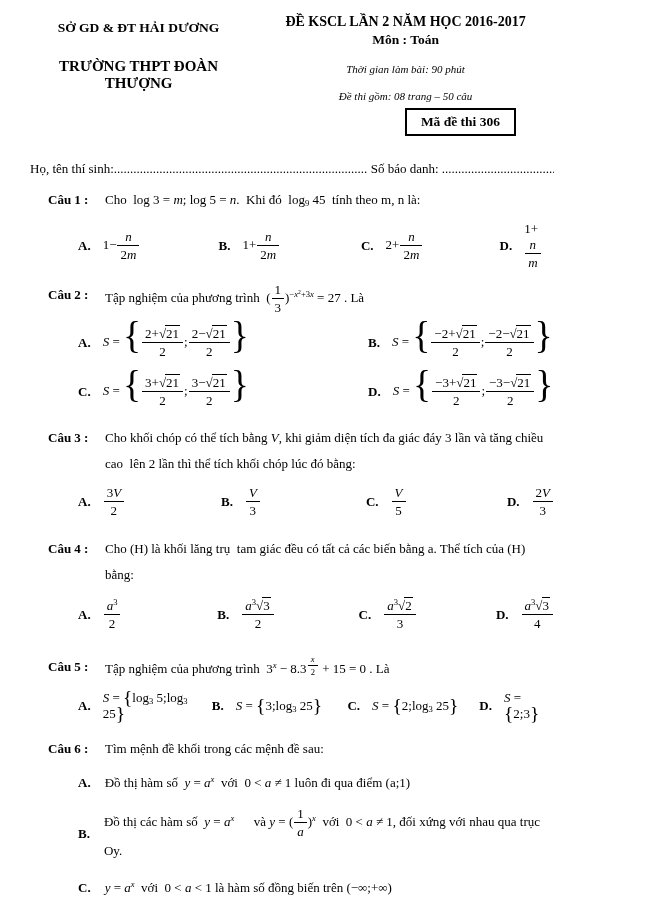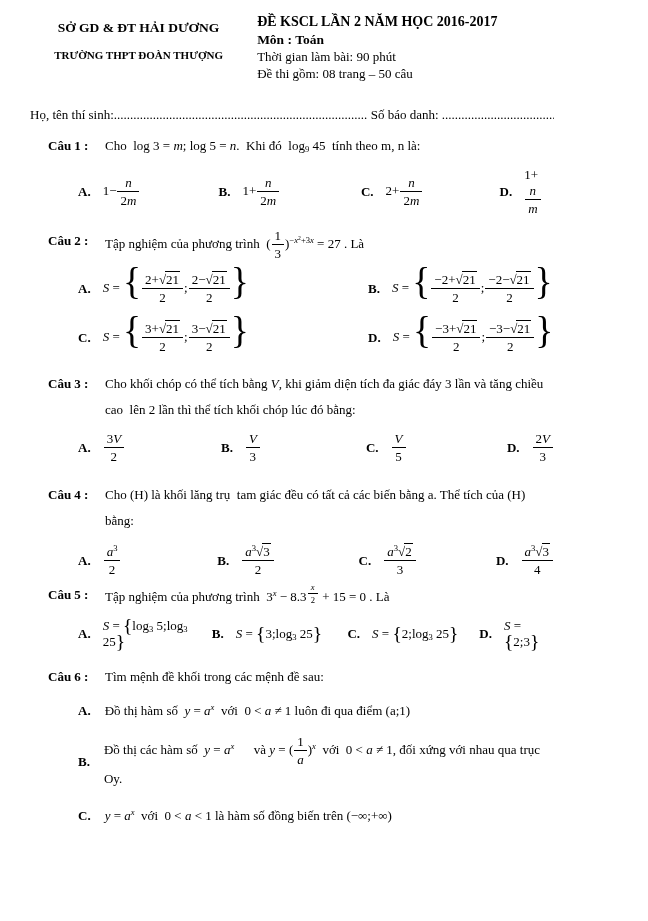--- a/index.html
+++ b/index.html
@@ -18,7 +18,7 @@
   .header-left { width: 245px; text-align: center; font-weight: bold; padding-top: 6px; }
   .org1 { font-size: 13.5px; }
   .org2 { font-size: 11px; margin-top: 13px; }
-  .header-right { width: 335px; margin-left: 10px; text-align: left; }
+  .header-right { width: 335px; margin-left: 10px; text-align: center; }
   .exam-title { font-weight: bold; font-size: 14px; }
   .subject { font-weight: bold; font-size: 13.5px; margin-top: 2px; }
   .duration, .length { font-size: 13px; margin-top: 1px; }

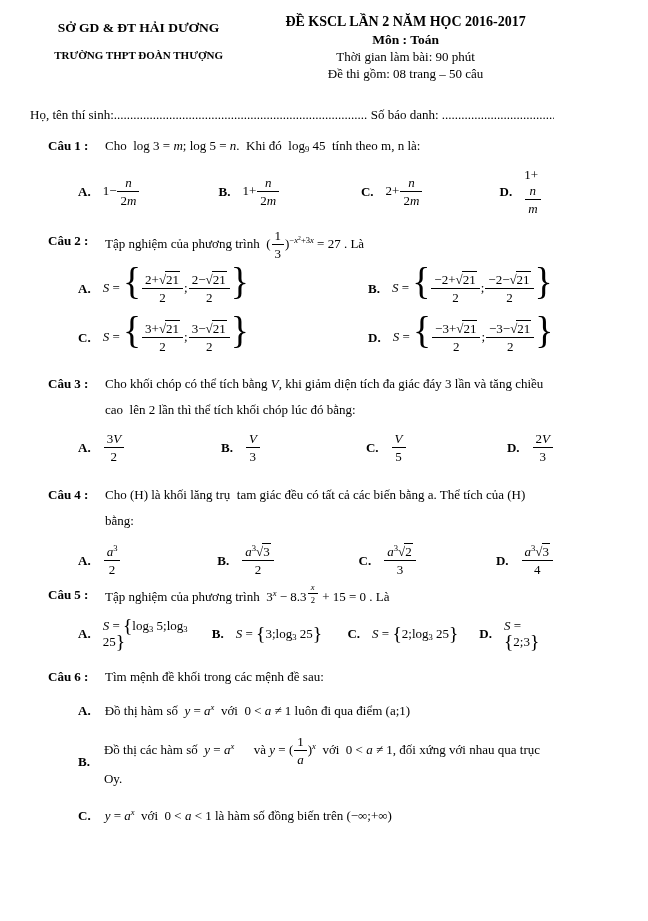--- a/index.html
+++ b/index.html
@@ -17,7 +17,7 @@
   .header { display: flex; align-items: flex-start; }
   .header-left { width: 245px; text-align: center; font-weight: bold; padding-top: 6px; }
   .org1 { font-size: 13.5px; }
-  .org2 { font-size: 11px; margin-top: 13px; }
+  .org2 { font-size: 15px; margin-top: 22px; }
   .header-right { width: 335px; margin-left: 10px; text-align: center; }
   .exam-title { font-weight: bold; font-size: 14px; }
   .subject { font-weight: bold; font-size: 13.5px; margin-top: 2px; }

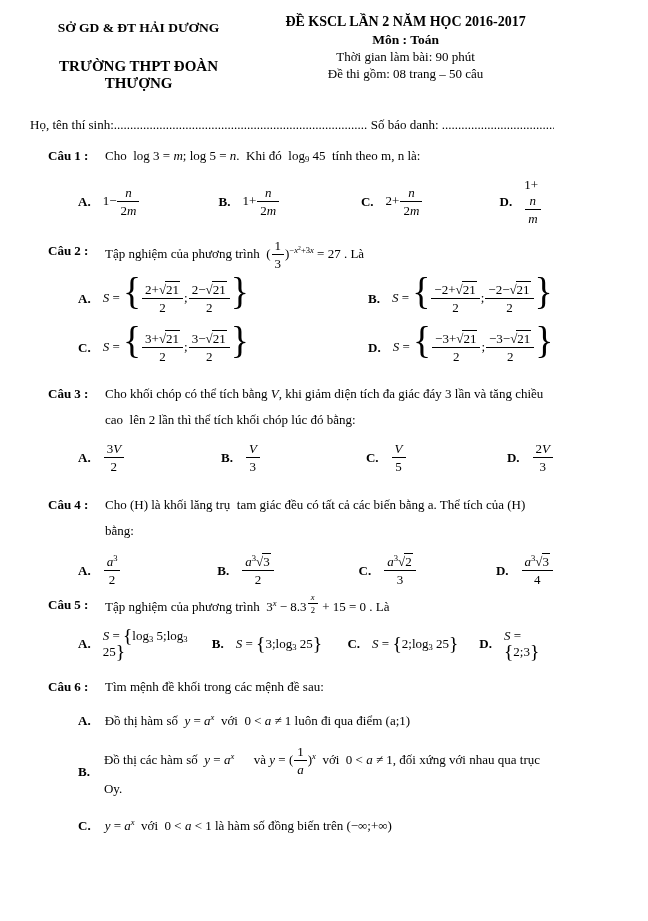--- a/index.html
+++ b/index.html
@@ -21,7 +21,7 @@
   .header-right { width: 335px; margin-left: 10px; text-align: center; }
   .exam-title { font-weight: bold; font-size: 14px; }
   .subject { font-weight: bold; font-size: 13.5px; margin-top: 2px; }
-  .duration, .length { font-size: 13px; margin-top: 1px; }
+  .duration, .length { font-style: italic; font-size: 11px; margin-top: 15px; }
   .code-box-row { display: flex; justify-content: flex-end; padding-right: 38px; margin-top: 6px; }
   .code-box { border: 2px solid #000; padding: 4px 14px; font-weight: bold; font-size: 13.5px; }
   .candidate { display: flex; align-items: baseline; margin-top: 25px; white-space: nowrap; }

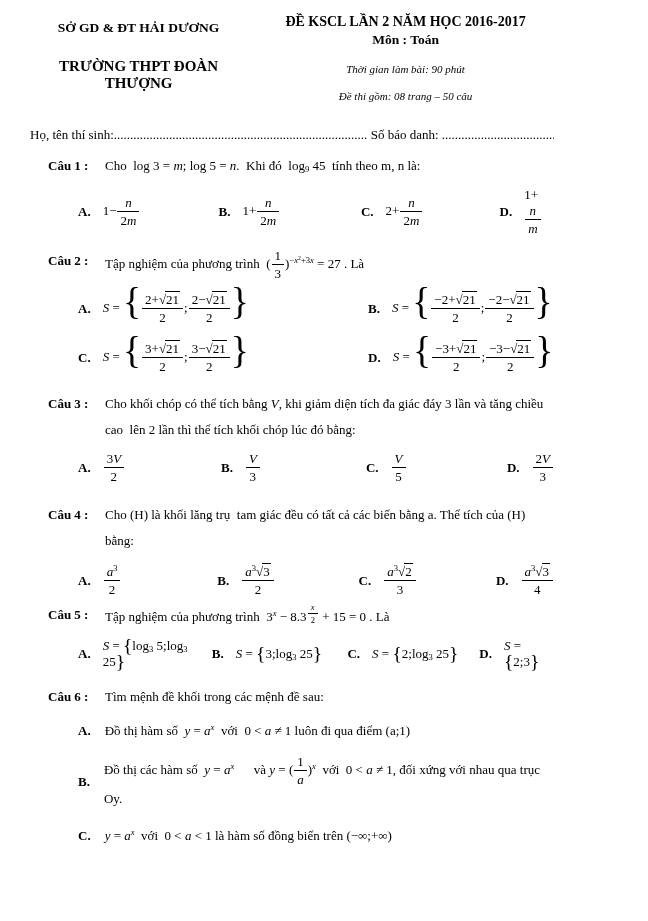--- a/index.html
+++ b/index.html
@@ -88,6 +88,9 @@
     </div>
   </div>
 
+  <div class="code-box-row">
+    <div class="code-box">Mã đề thi 306</div>
+  </div>
 
   <div class="candidate">
     <span>Họ, tên thí sinh:</span>

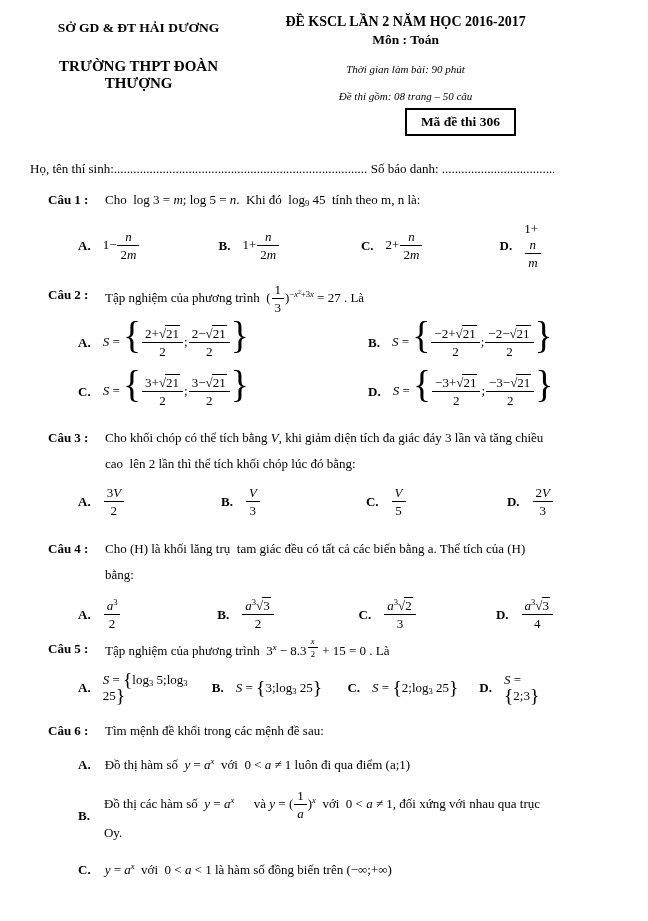--- a/index.html
+++ b/index.html
@@ -51,7 +51,7 @@
   .q2 { margin-top: 10px; } .q2 .options { margin-top: 10px; } .q2 .options.row2 { margin-top: 14px; }
   .q3 { margin-top: 16px; } .q3 .options { margin-top: 8px; }
   .q4 { margin-top: 16px; } .q4 .options { margin-top: 10px; }
-  .q5 { margin-top: 4px; } .q5 .options { margin-top: 8px; }
+  .q5 { margin-top: 22px; } .q5 .options { margin-top: 8px; }
   .q6 { margin-top: 14px; }
   .q6 .optrow.ra { margin-top: 10px; }
   .q6 .optrow.rb { margin-top: 12px; }

